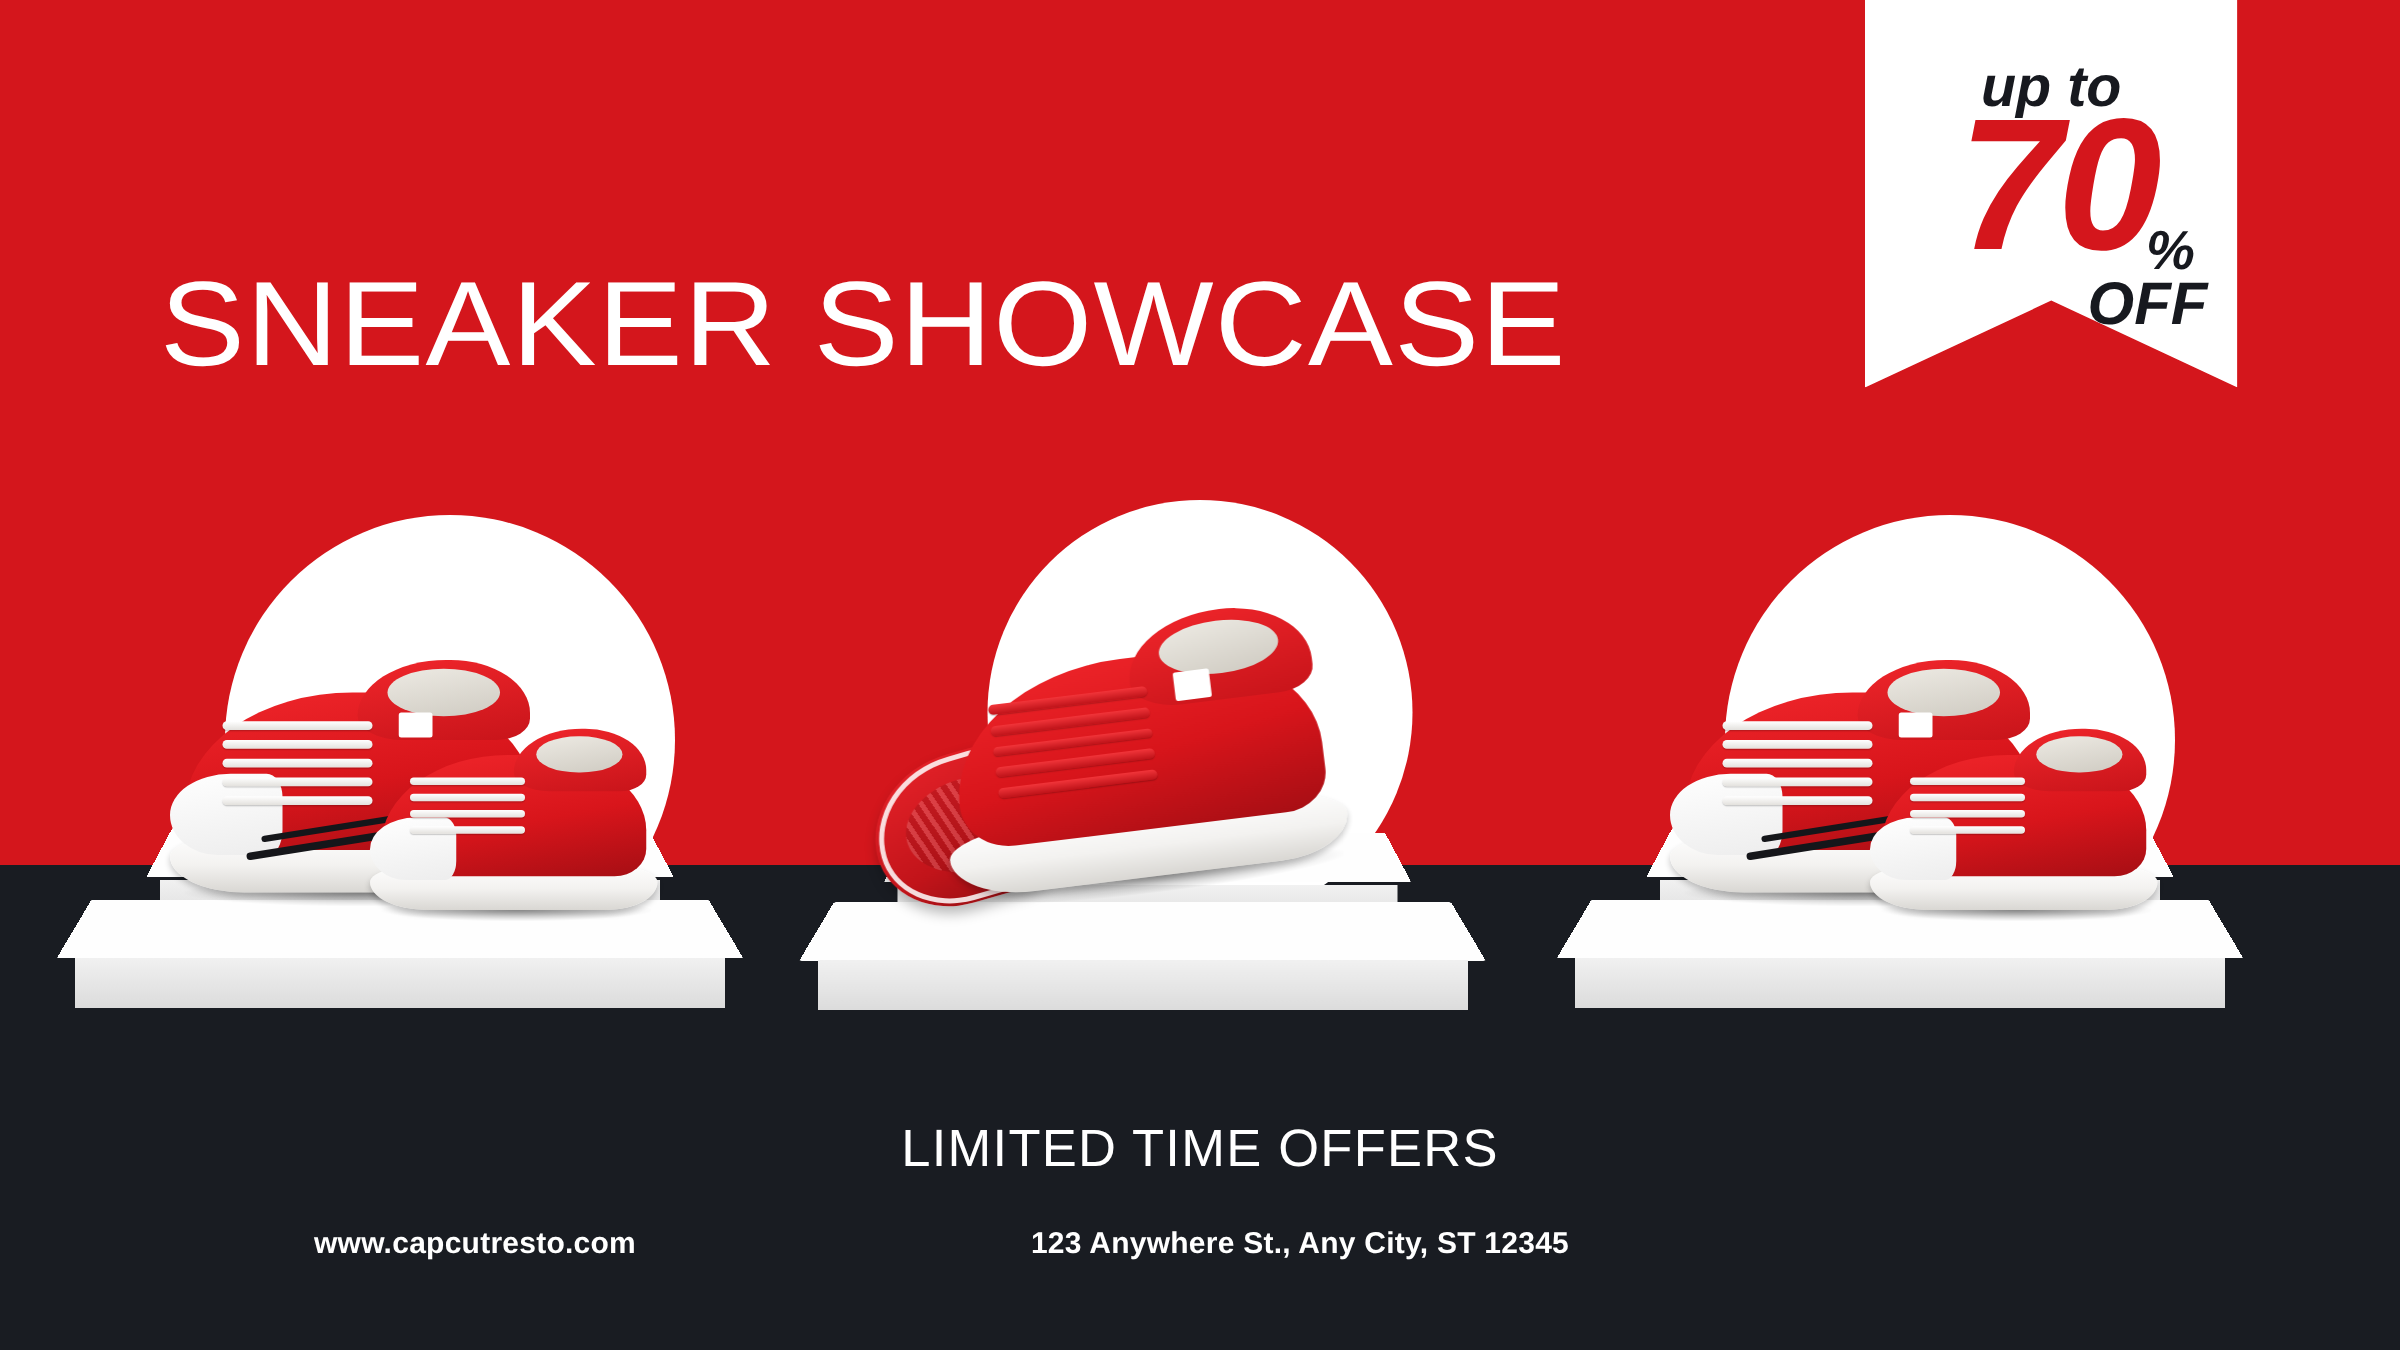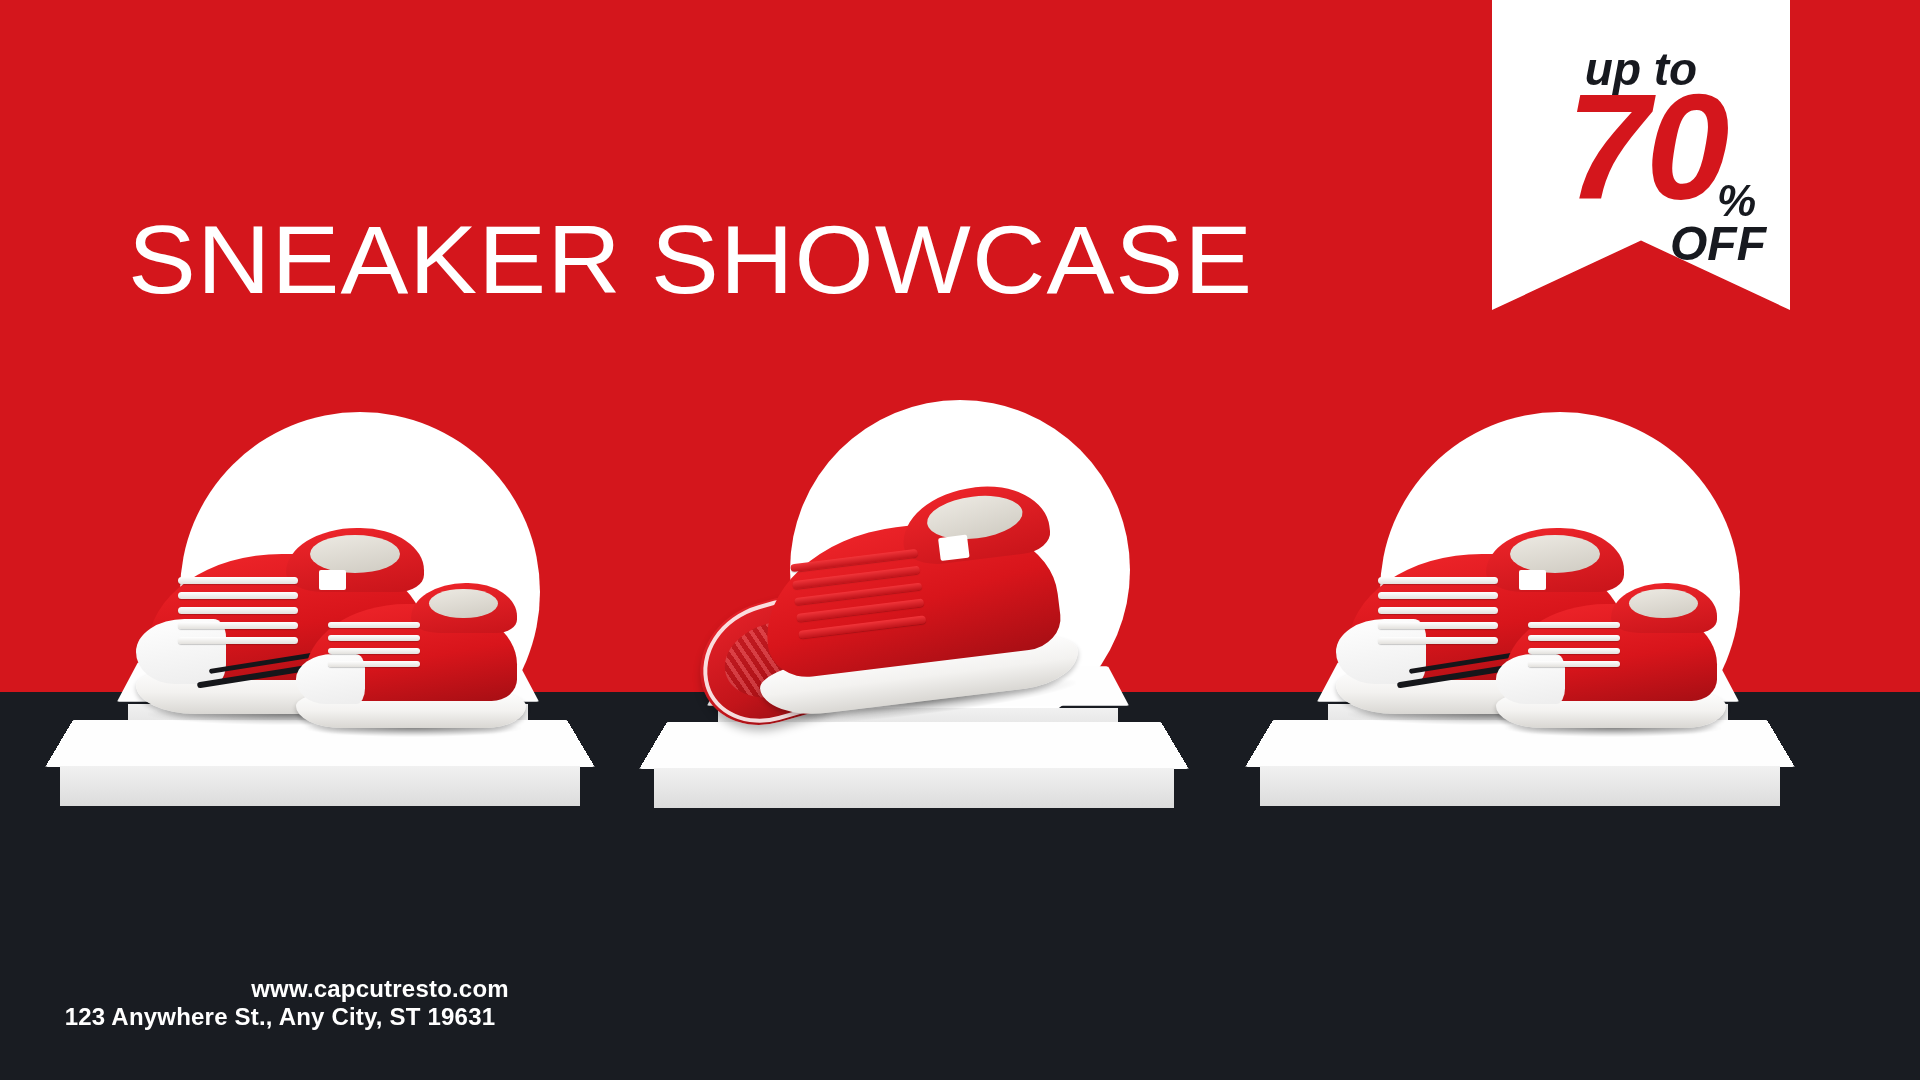--- a/index.html
+++ b/index.html
@@ -302,6 +302,7 @@
     </div>
   </div>
 
+  <div class="limited">LIMITED TIME OFFERS</div>
   <div class="footer">
     <div class="cell f1">www.capcutresto.com</div>
     <div class="cell f2">123 Anywhere St., Any City, ST 19631</div>

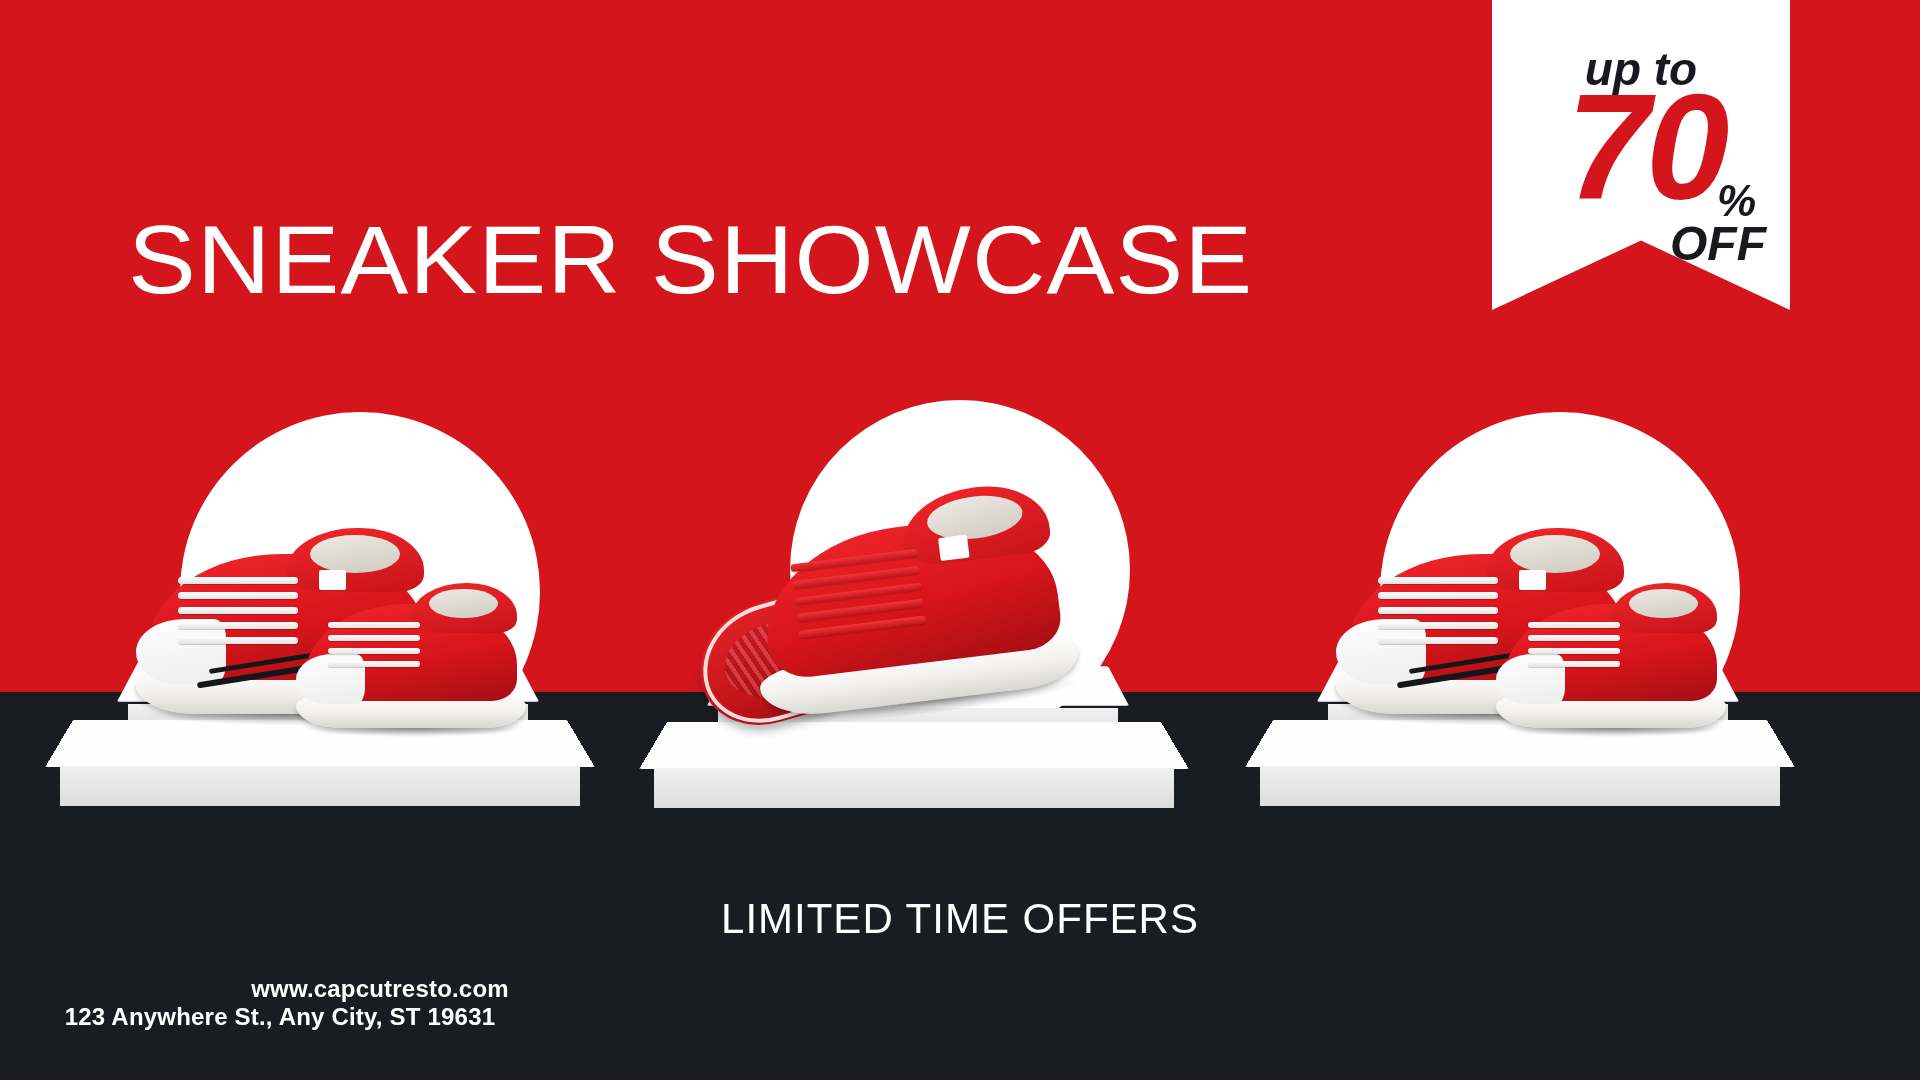--- a/index.html
+++ b/index.html
@@ -152,7 +152,7 @@
   }
   .footer{
     position:absolute;left:0;top:975px;width:1920px;height:40px;
-    display:flex;flex-direction:column;
+    display:flex;align-items:center;
   }
   .footer .cell{color:#FFFFFF;font-size:24px;font-weight:bold;letter-spacing:0.2px;text-align:center;}
   .f1{width:760px;}

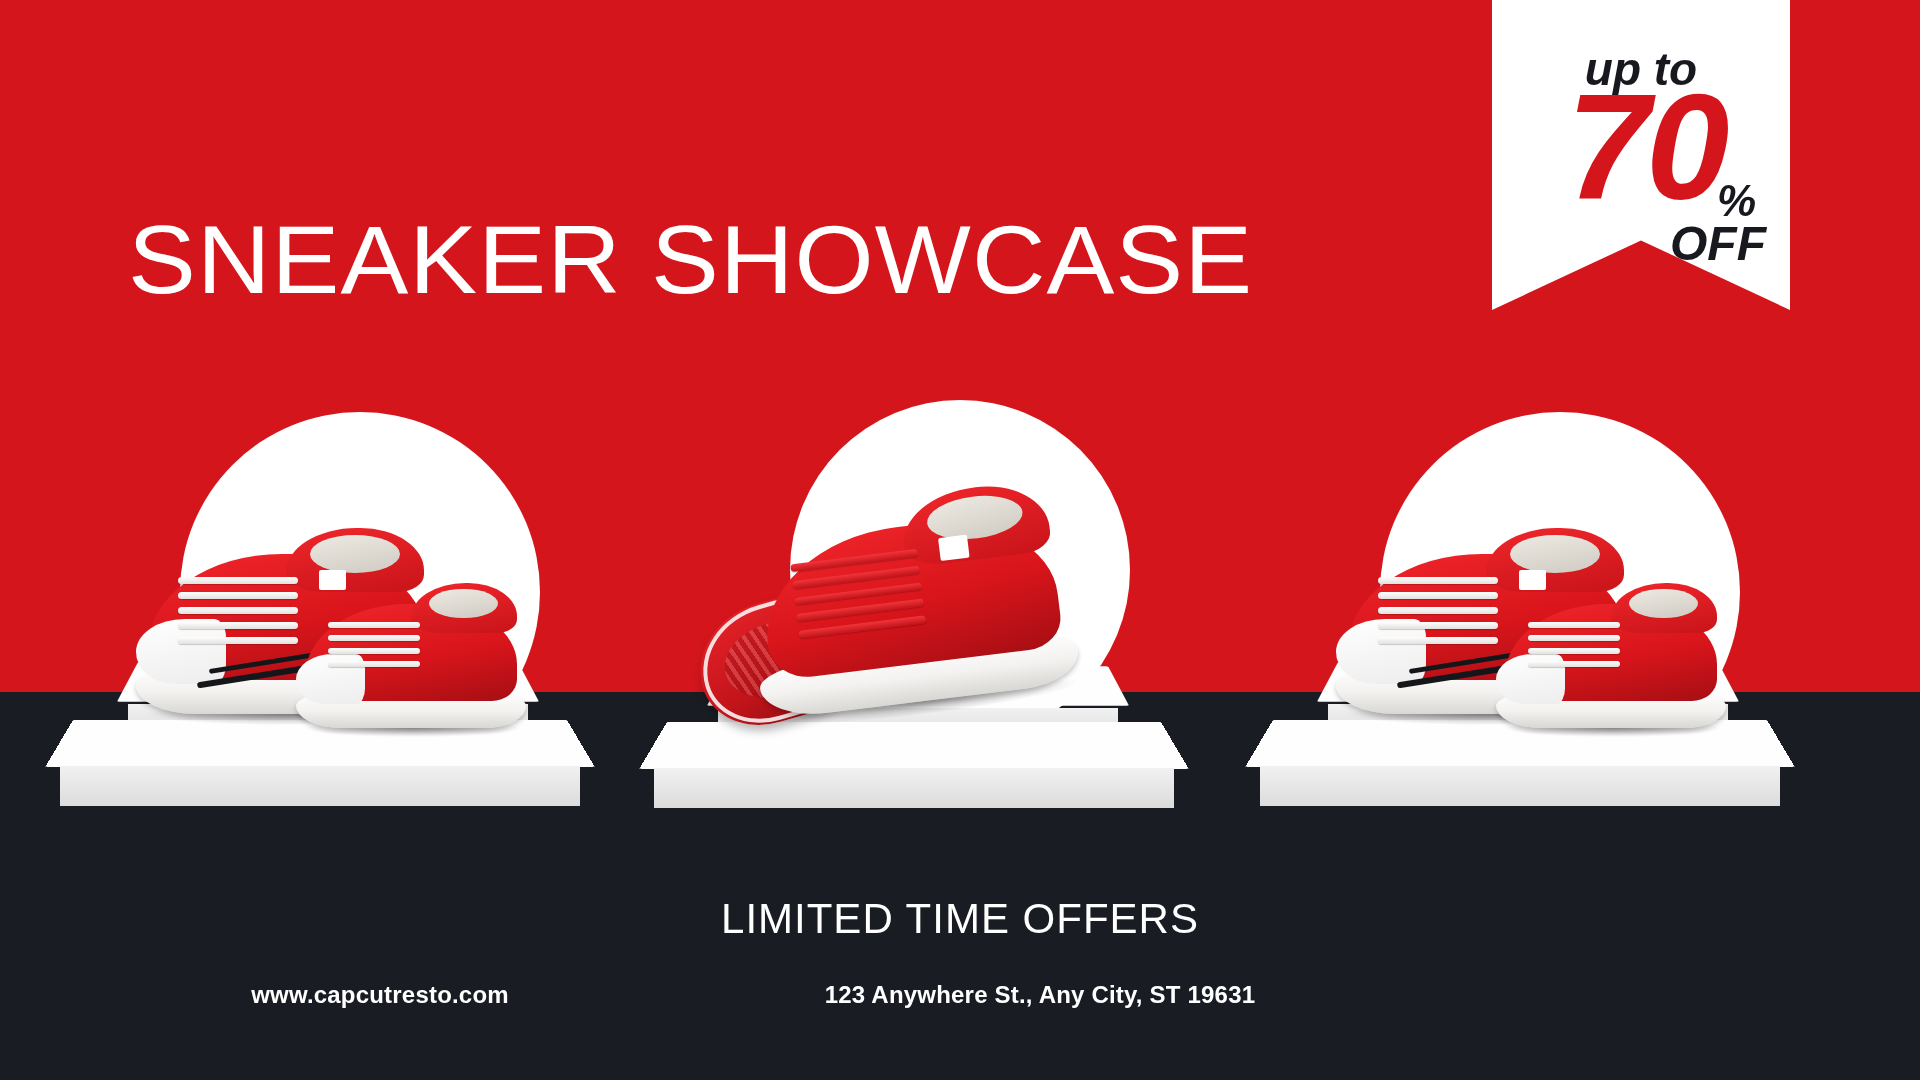--- a/index.html
+++ b/index.html
@@ -305,7 +305,7 @@
   <div class="limited">LIMITED TIME OFFERS</div>
   <div class="footer">
     <div class="cell f1">www.capcutresto.com</div>
-    <div class="cell f2">123 Anywhere St., Any City, ST 19631</div>
+    <div class="cell f2">123 Anywhere St., Any City, ST 12345</div>
   </div>
 
 </div>

